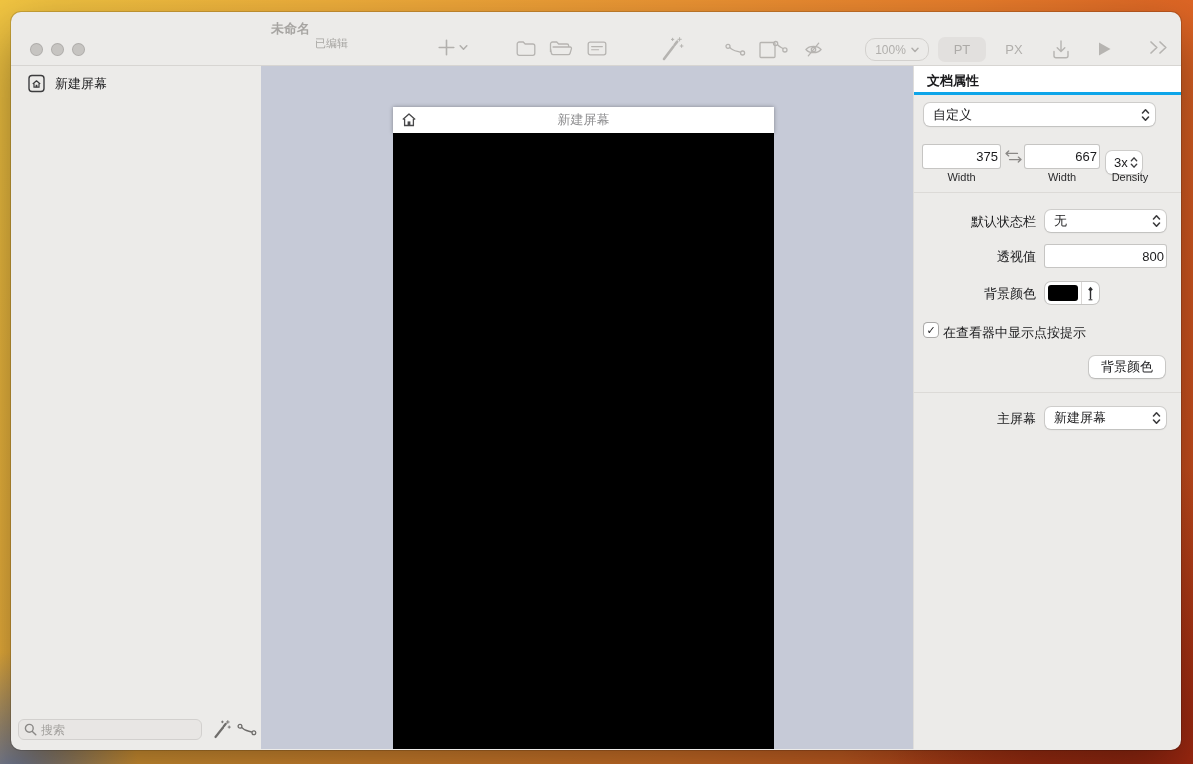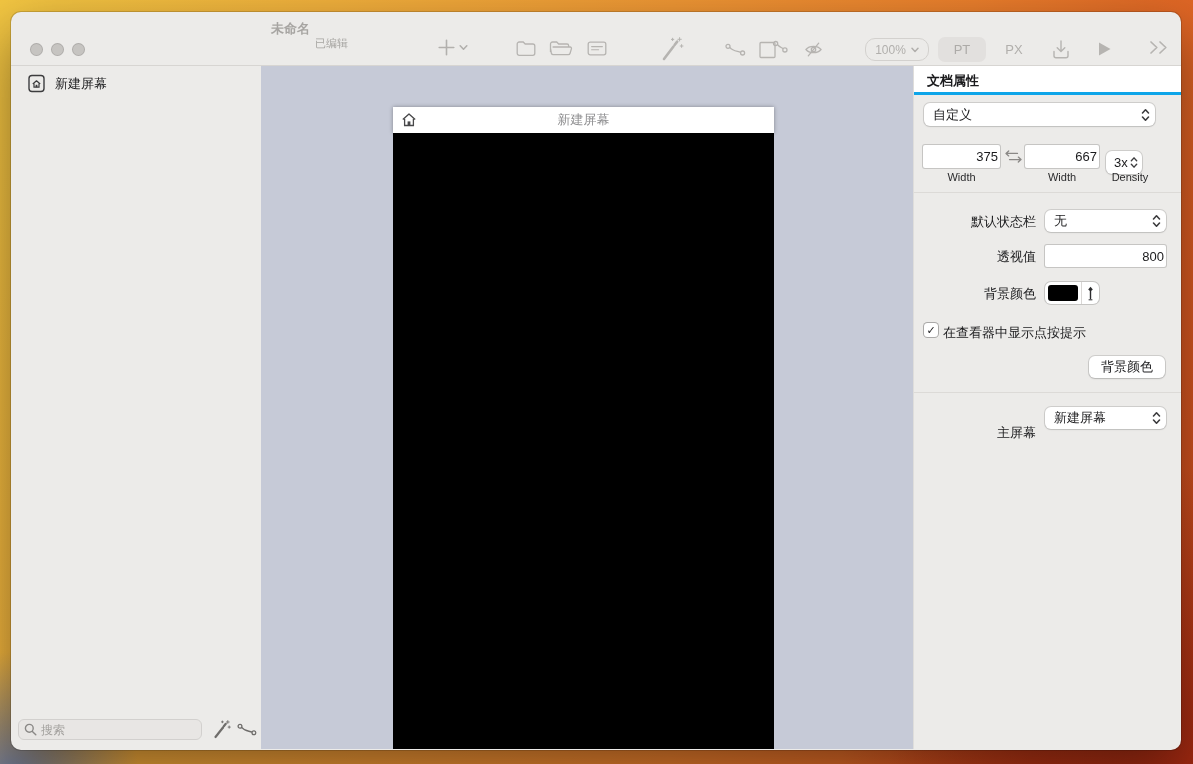--- a/index.html
+++ b/index.html
@@ -336,7 +336,7 @@
 
         <div class="hdiv" style="top:297px;"></div>
 
-        <div class="row-label" style="top:329px;">主屏幕</div>
+        <div class="row-label" style="top:315px;">主屏幕</div>
         <div class="popup" style="left:131px; top:312px; width:121px; height:22px;">
           <span>新建屏幕</span>
           <span class="ud">

